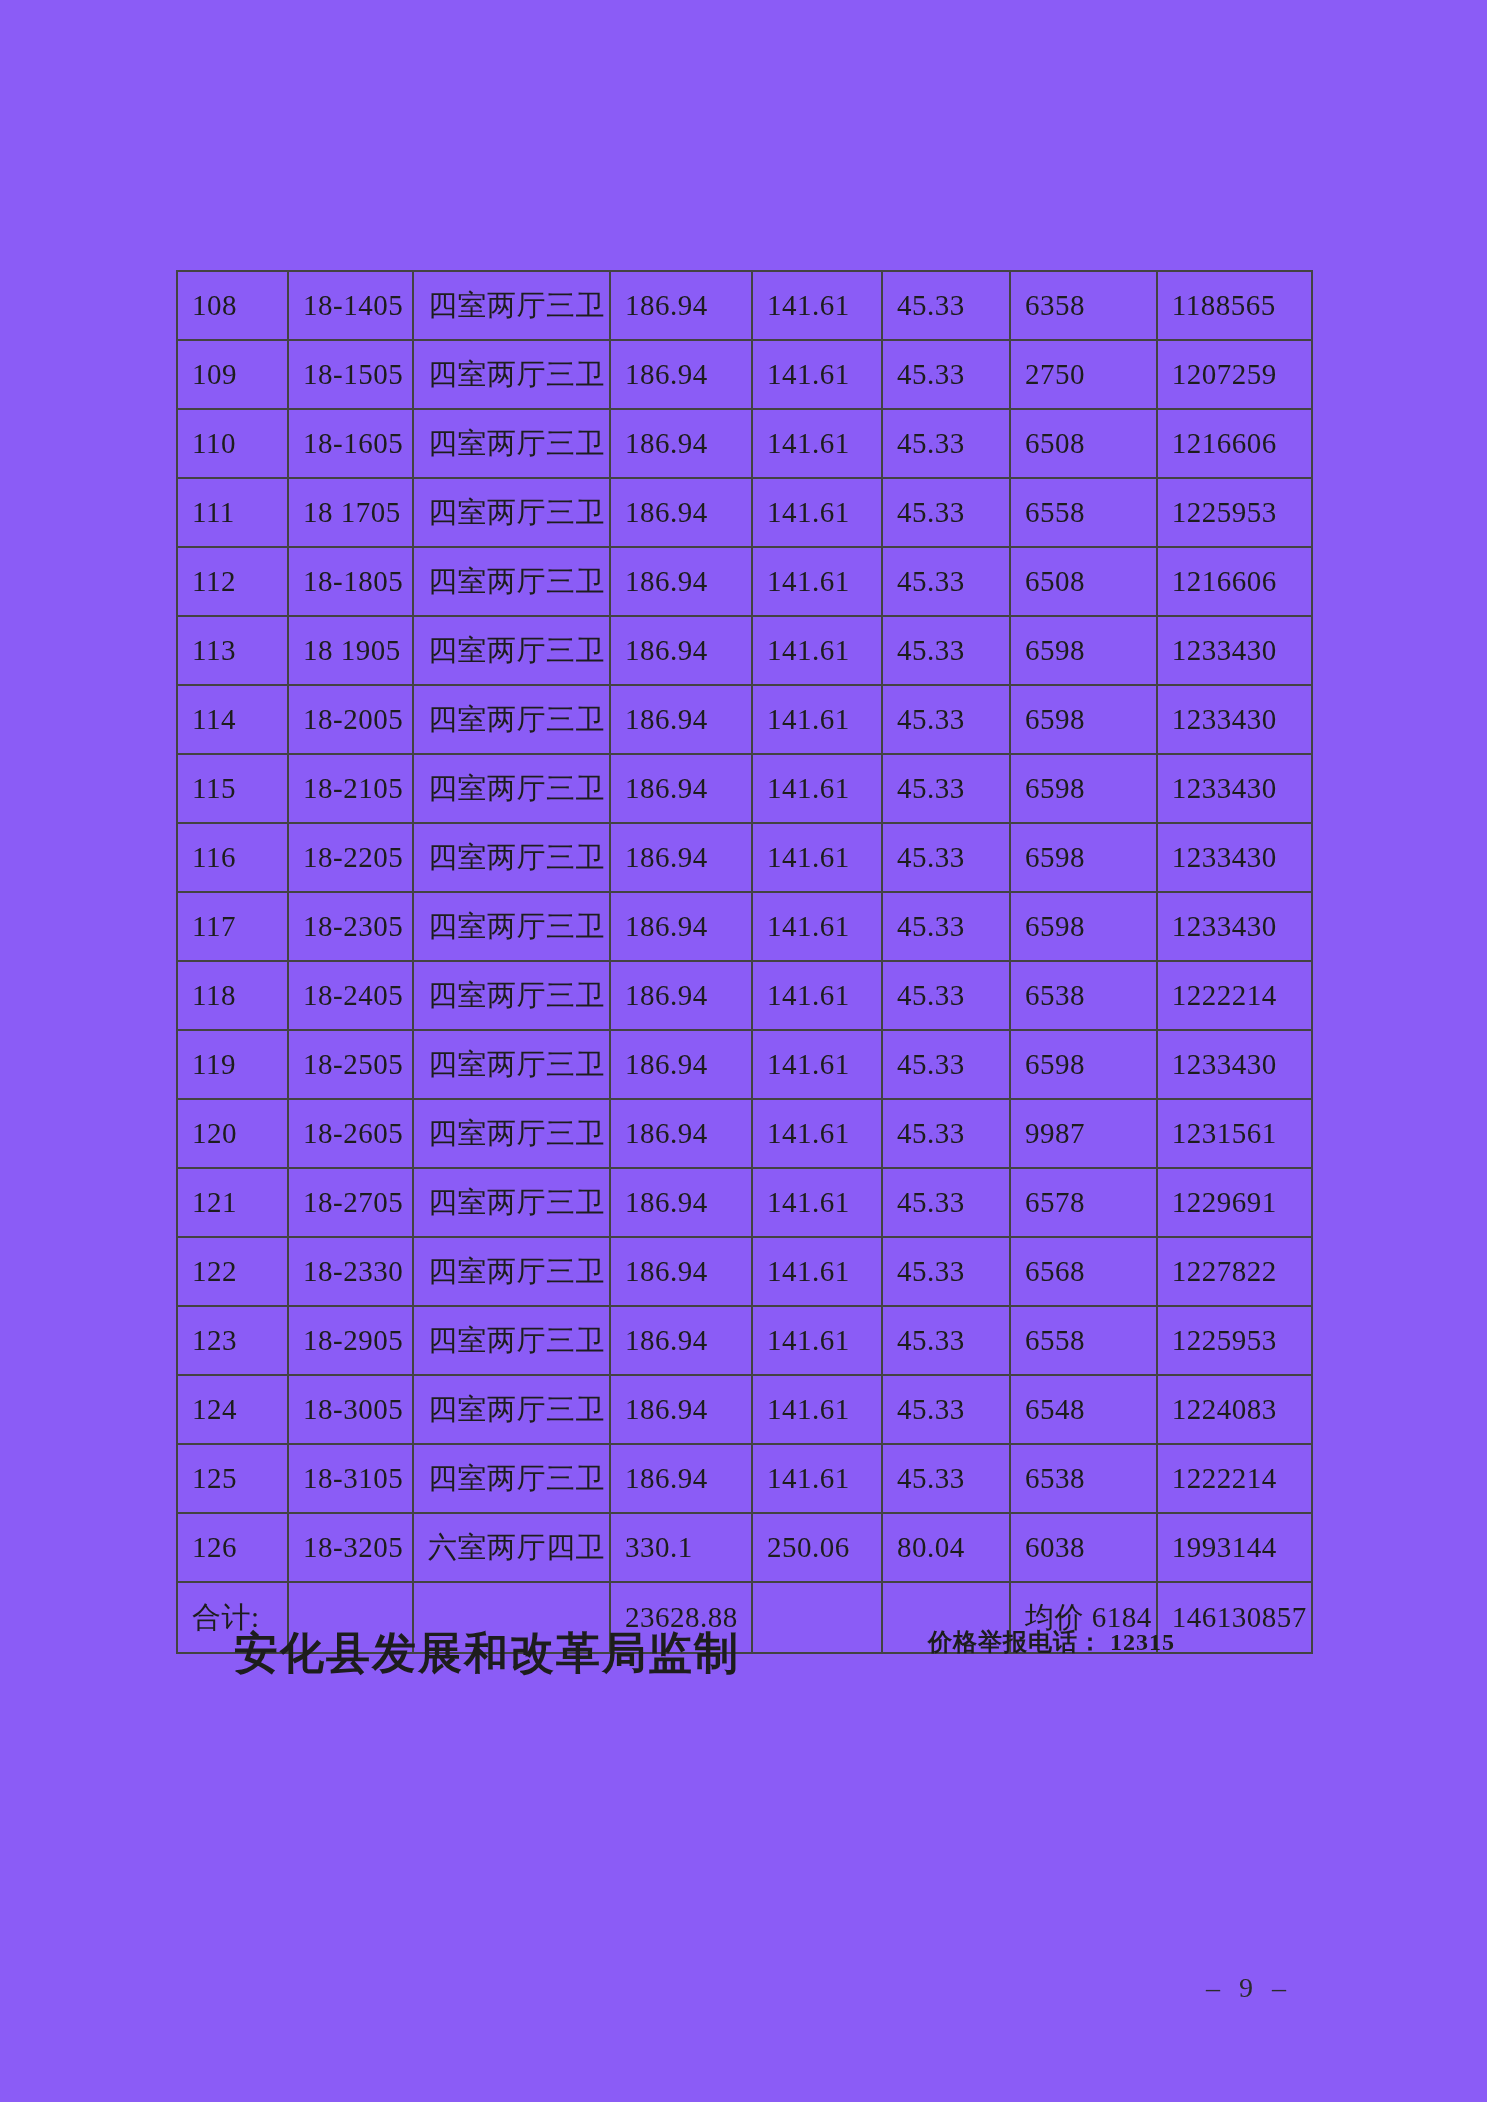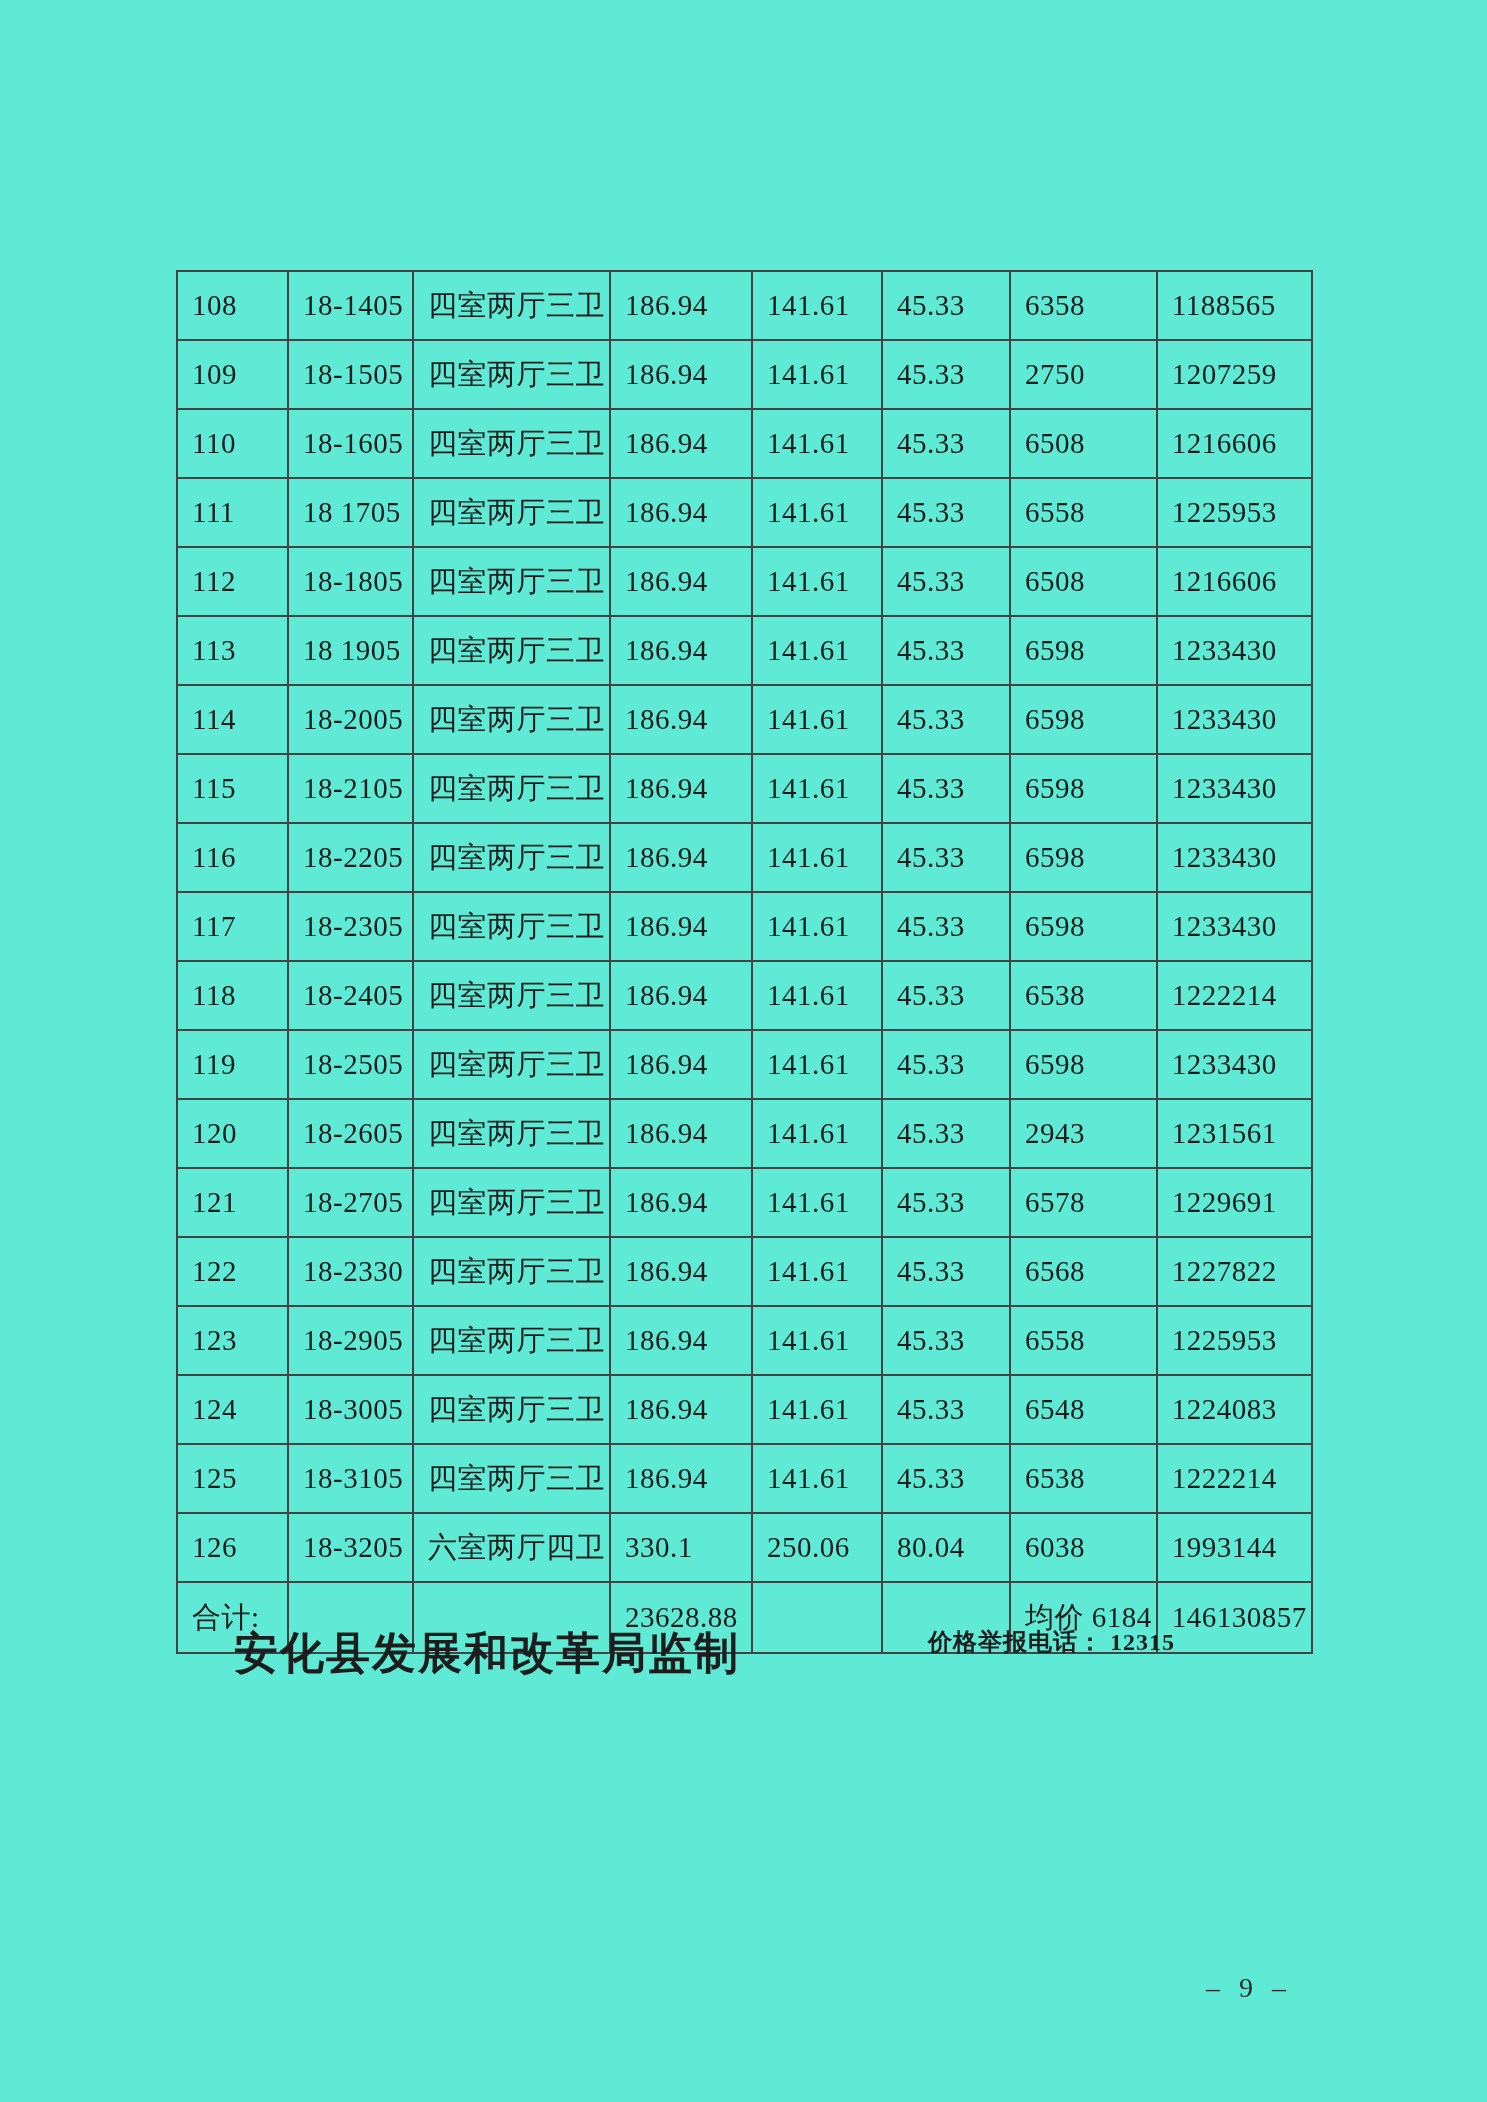--- a/index.html
+++ b/index.html
@@ -12,7 +12,7 @@
     width: 1487px;
     height: 2102px;
     margin: 0 auto;
-    background: #5eead4;
+    background: #8b5cf6;
     font-family: "Liberation Serif", "DejaVu Serif", serif;
     color: #1d1d1d;
     overflow: hidden;

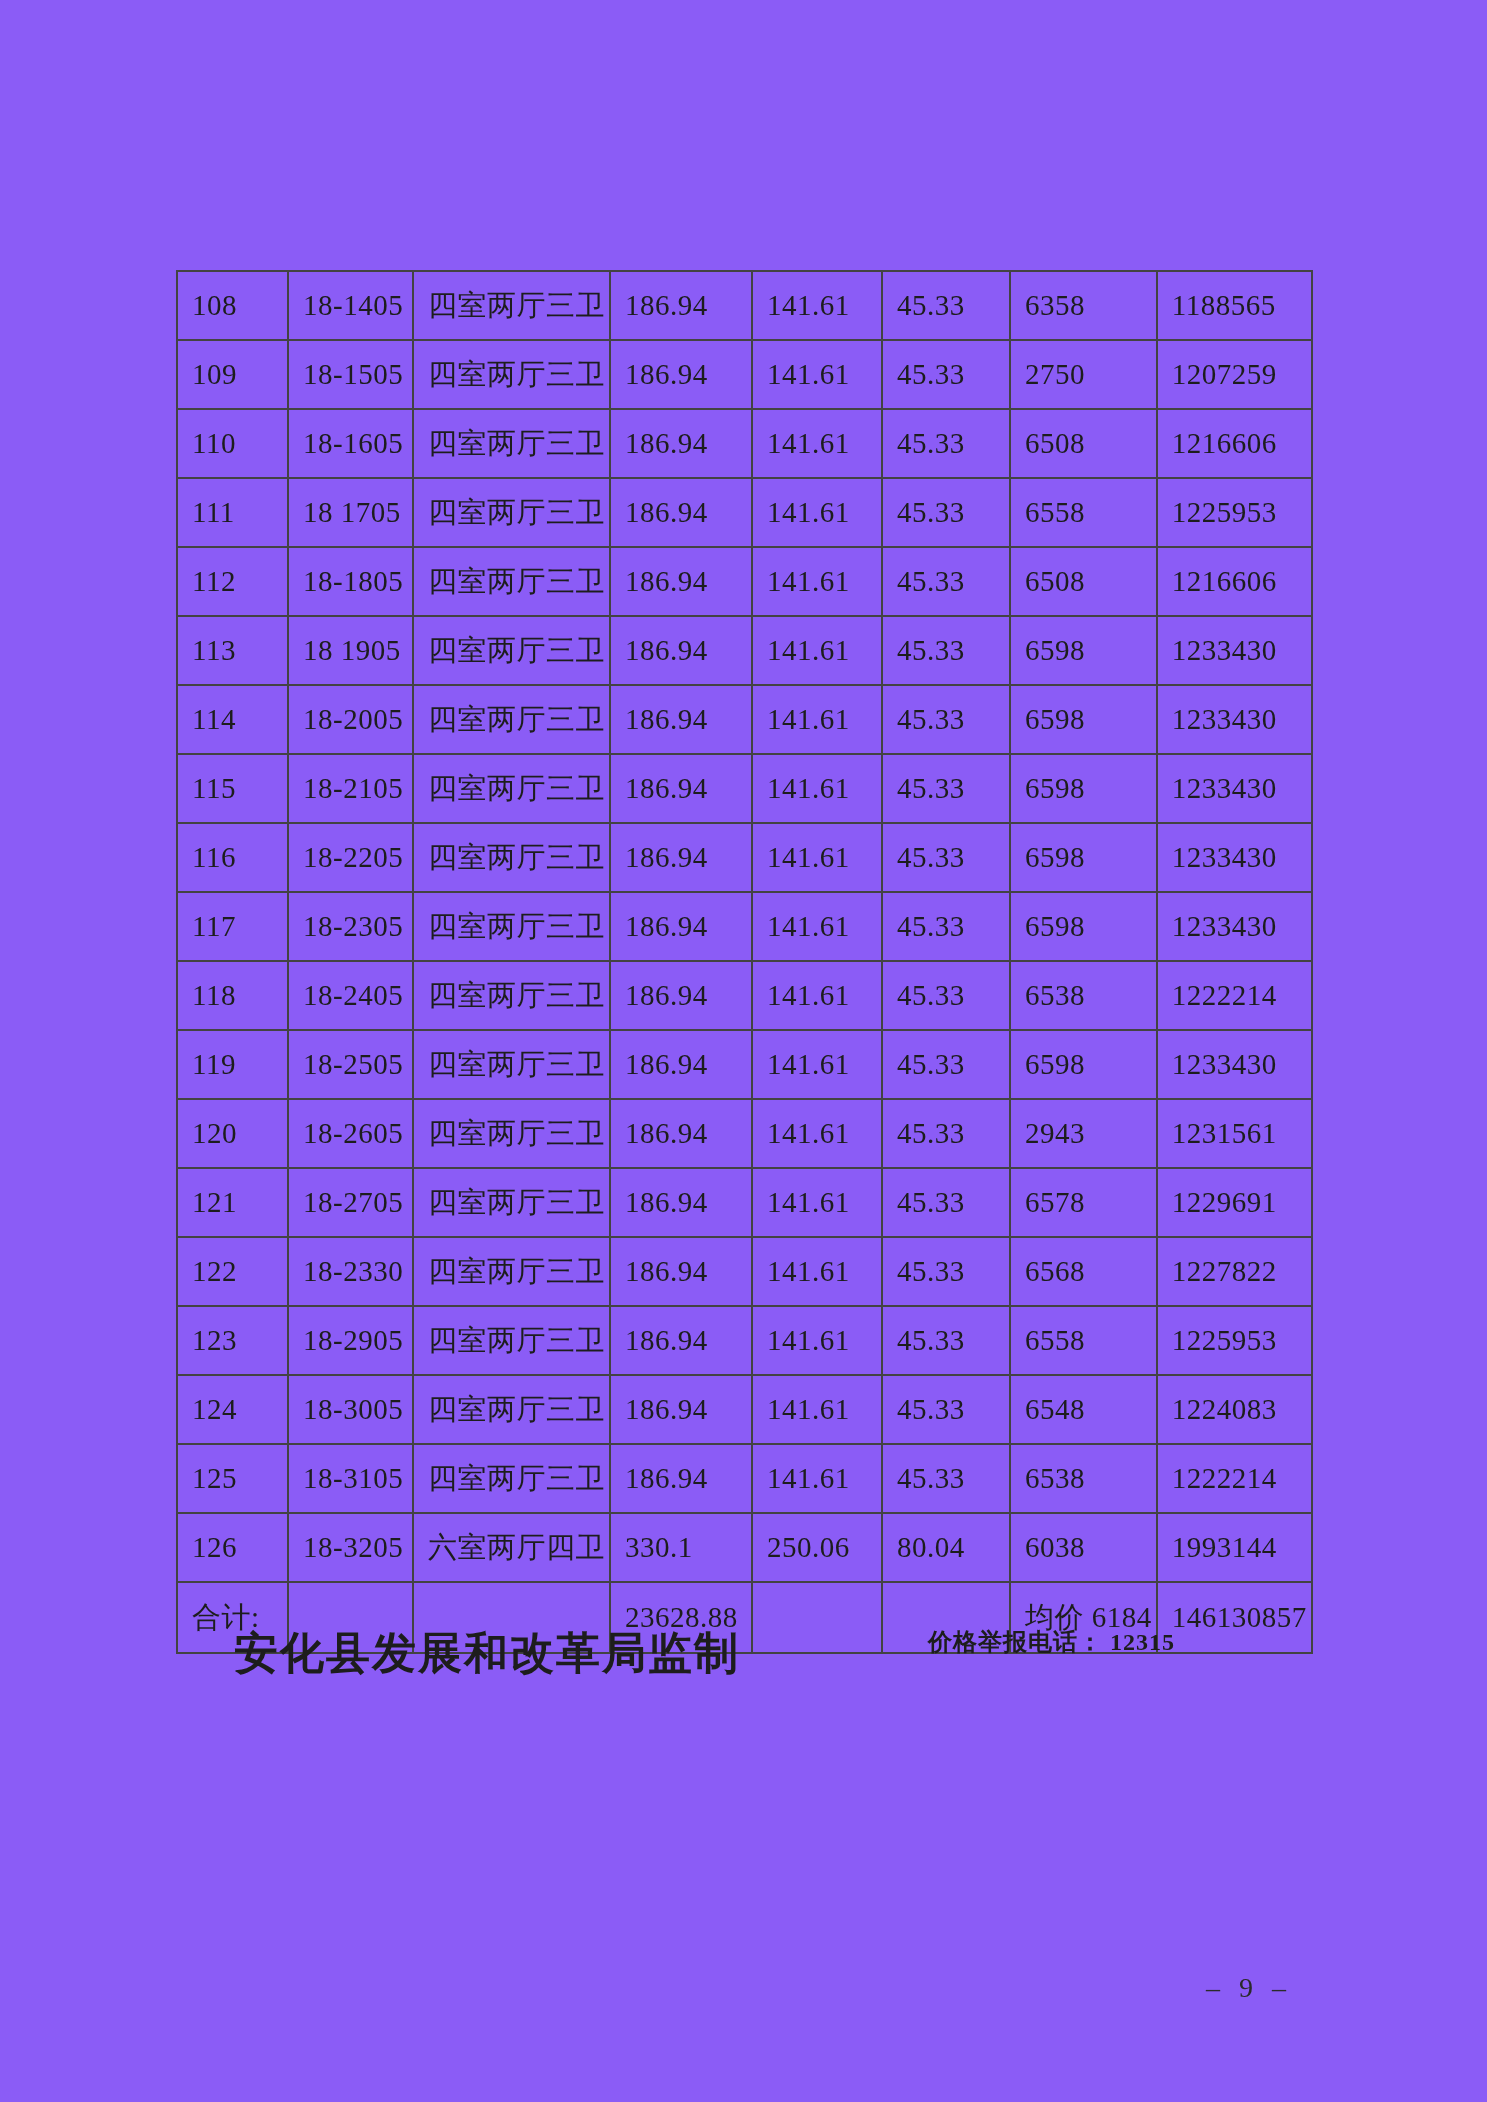--- a/index.html
+++ b/index.html
@@ -212,7 +212,7 @@
           <td>186.94</td>
           <td>141.61</td>
           <td>45.33</td>
-          <td>2943</td>
+          <td>9987</td>
           <td>1231561</td>
         </tr>
         <tr>

